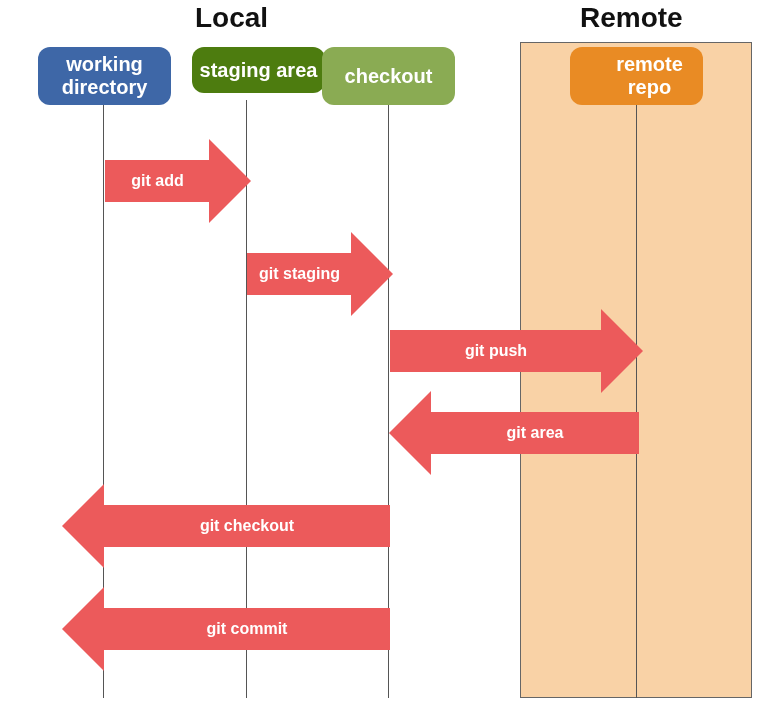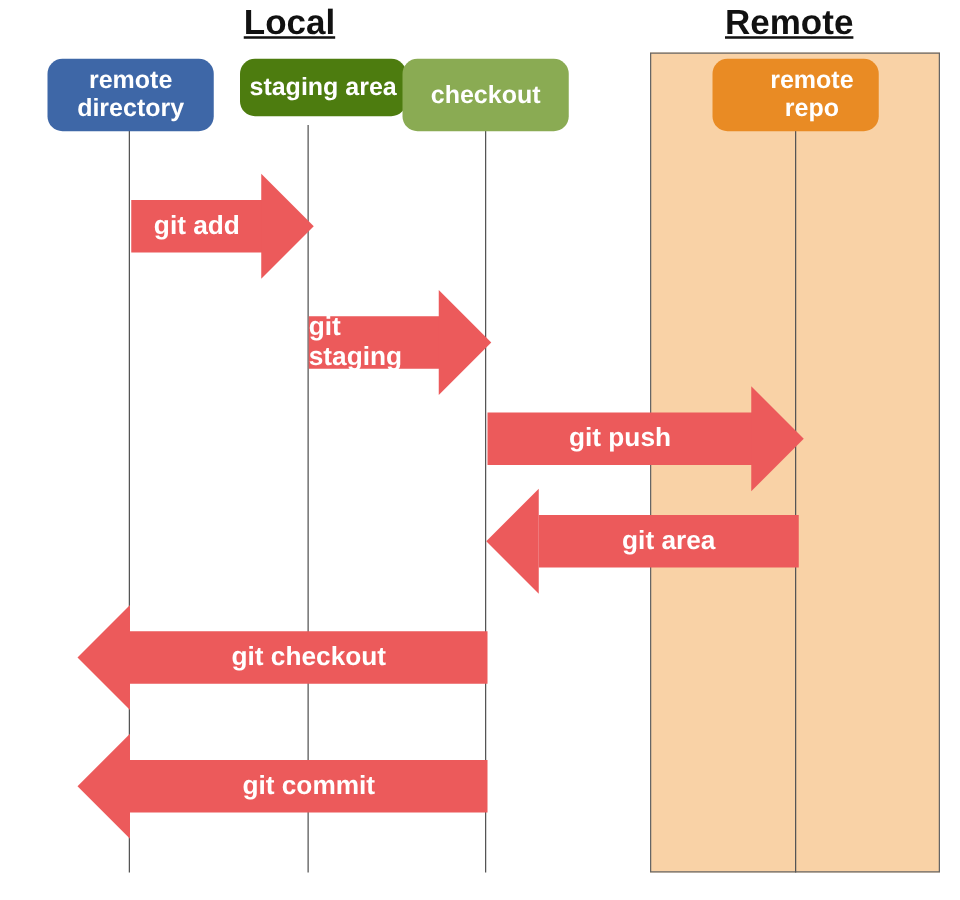--- a/index.html
+++ b/index.html
@@ -15,7 +15,6 @@
     font-weight: 700;
     font-size: 28px;
     color: #111;
-    text-decoration: underline;
   }
   .remote-bg {
     position: absolute;

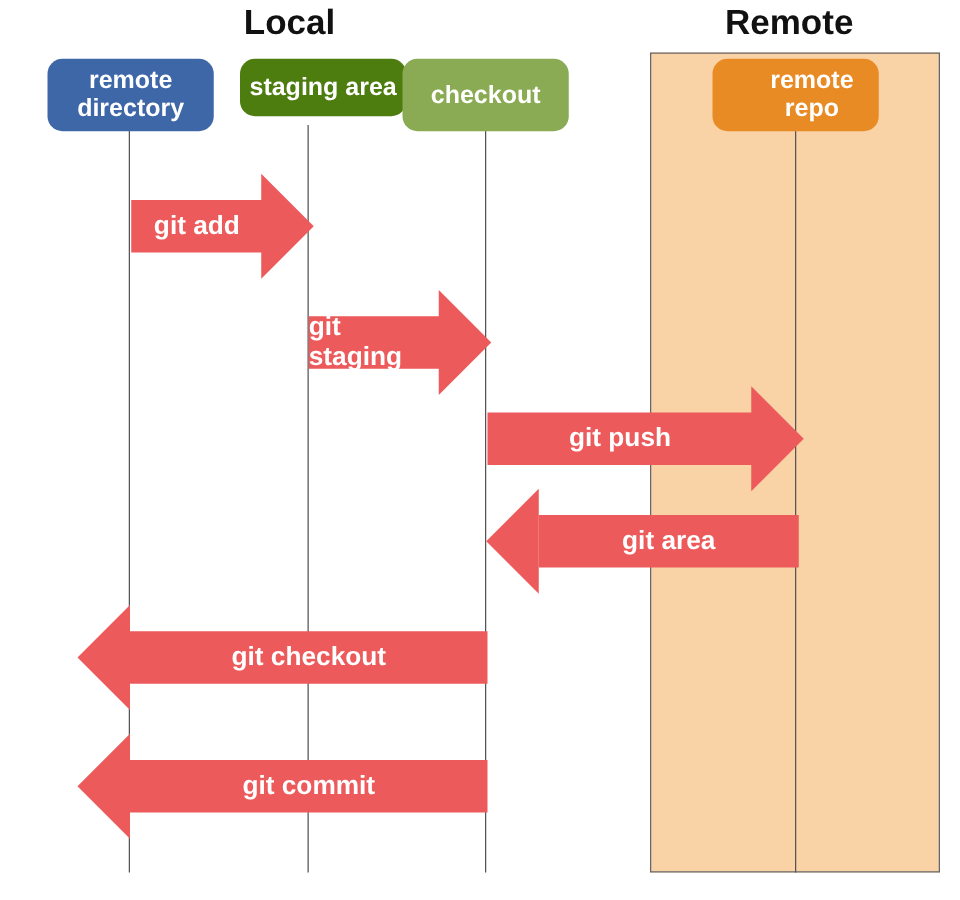--- a/index.html
+++ b/index.html
@@ -79,7 +79,7 @@
 <div class="lifeline" style="left:388px; top:100px; height:598px;"></div>
 <div class="lifeline" style="left:636px; top:100px; height:598px;"></div>
 
-<div class="node" style="left:38px; top:47px; width:133px; height:58px; background:#3e67a7;">remote directory</div>
+<div class="node" style="left:38px; top:47px; width:133px; height:58px; background:#3e67a7;">working directory</div>
 <div class="node" style="left:192px; top:47px; width:133px; height:46px; background:#4d7c0f;">staging area</div>
 <div class="node" style="left:322px; top:47px; width:133px; height:58px; background:#8aab53;">checkout</div>
 <div class="node" style="left:570px; top:47px; width:133px; height:58px; background:#e98b24;padding-left:32px;">remote repo</div>

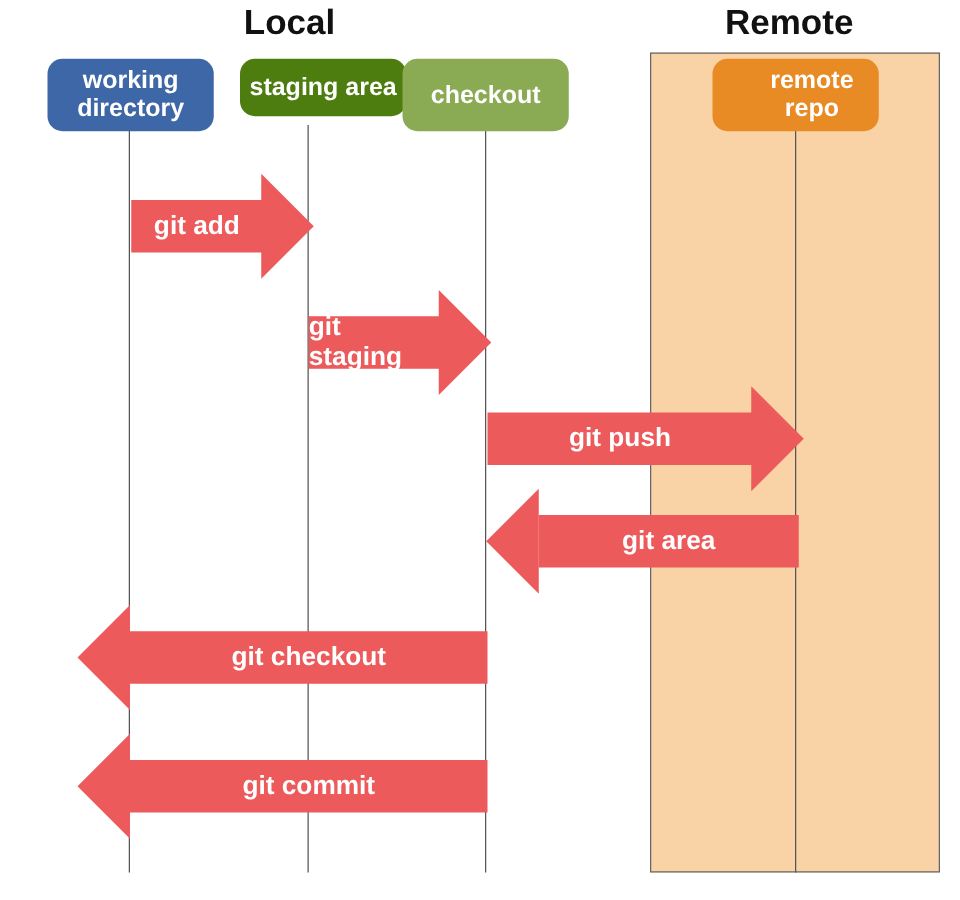--- a/index.html
+++ b/index.html
@@ -44,7 +44,7 @@
     background: #ec5a5b;
     color: #fff;
     font-weight: 700;
-    font-size: 21px;
+    font-size: 16px;
     display: flex;
     align-items: center;
     justify-content: center;

